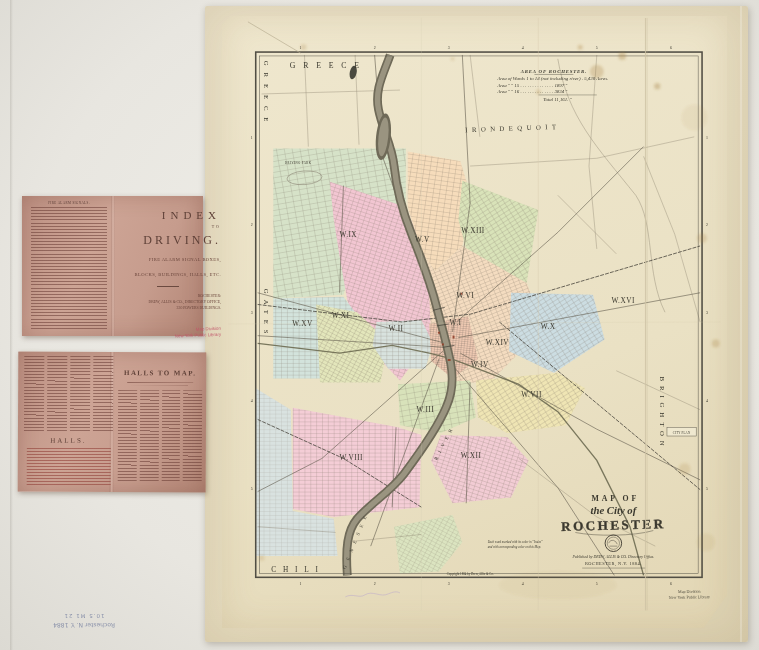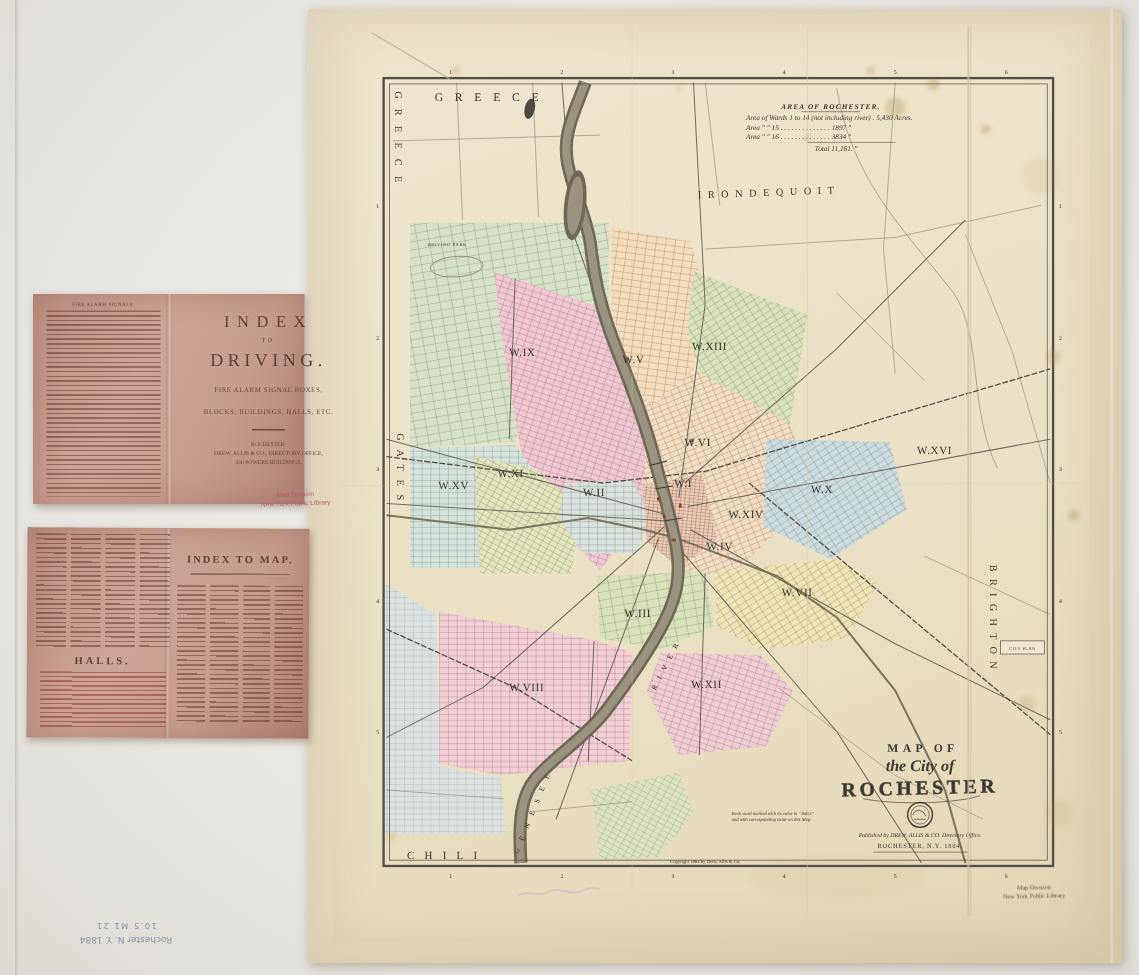--- a/index.html
+++ b/index.html
@@ -35,7 +35,7 @@
   .pa-left{position:absolute;left:7px;top:5px;width:80px;height:130px;}
   .pa-list-header{font-size:3.2px;text-align:center;color:#5e4038;letter-spacing:.4px;margin-bottom:2px;}
   .pa-left .micro{height:124px;width:76px;margin:0 auto;}
-  .pa-right{position:absolute;left:104px;top:4px;width:106px;height:134px;text-align:center;color:#5f4138;}
+  .pa-right{position:absolute;left:93px;top:4px;width:106px;height:134px;text-align:right;color:#5f4138;}
   .t-index{font-size:11px;letter-spacing:5px;margin-top:9px;}
   .t-to{font-size:4px;letter-spacing:2px;margin-top:3px;}
   .t-streets{font-size:12px;letter-spacing:3px;margin-top:4px;}

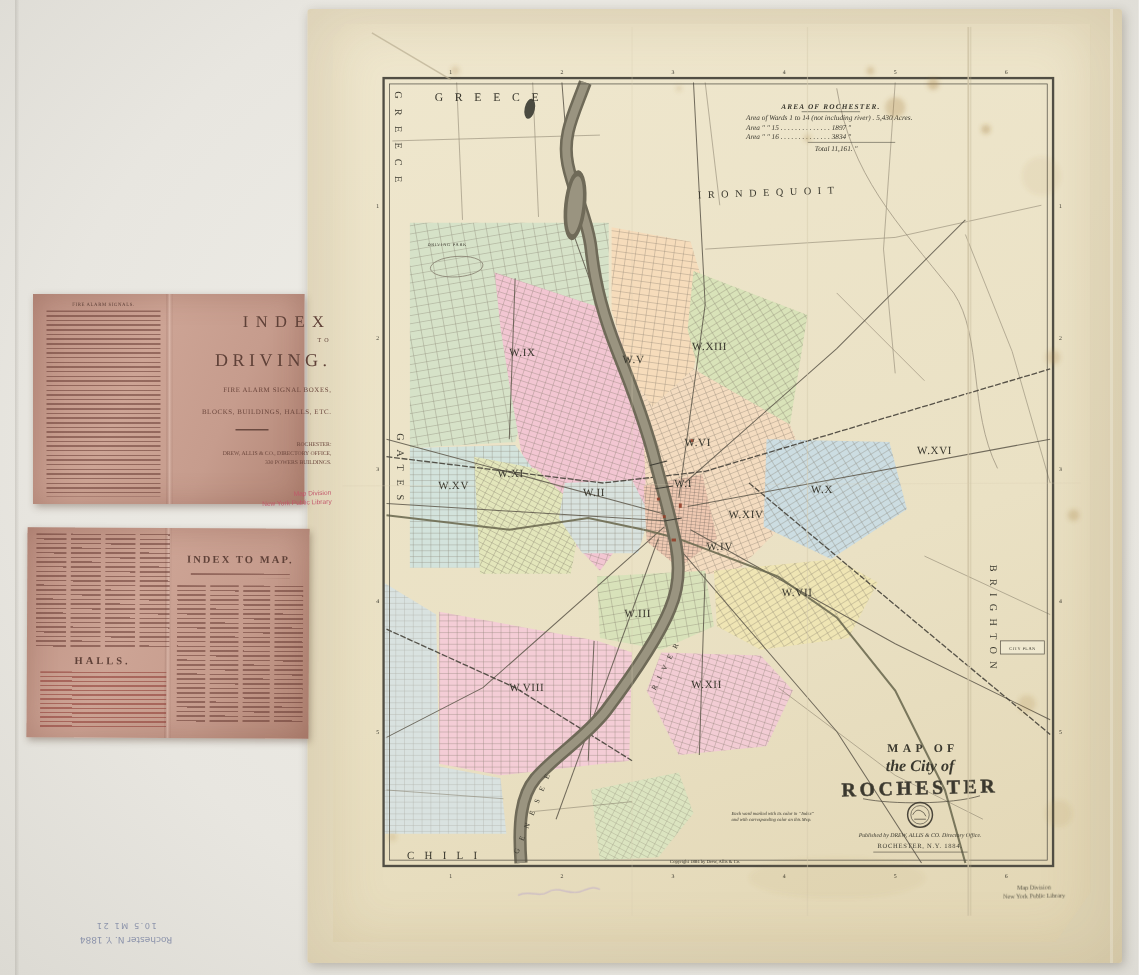--- a/index.html
+++ b/index.html
@@ -368,7 +368,7 @@
       <div class="micro-red pb-halls-lines"></div>
     </div>
     <div class="pb-right">
-      <div class="t-indexmap">INDEX TO MAP.</div>
+      <div class="t-indexmap">HALLS TO MAP.</div>
       <div class="pb-note micro"></div>
       <div class="pb-cols">
         <div class="micro"></div>

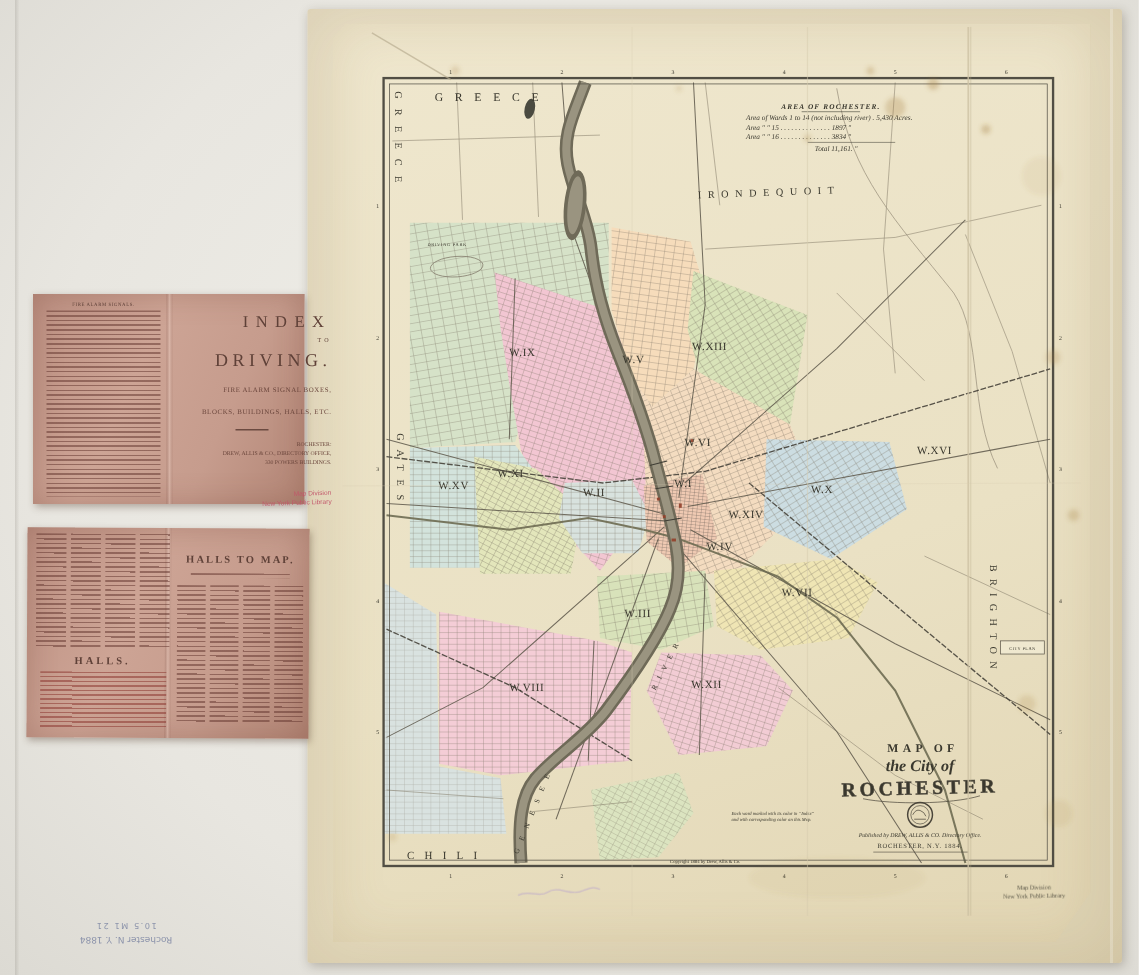--- a/index.html
+++ b/index.html
@@ -48,7 +48,7 @@
   .pb-left{position:absolute;left:6px;top:4px;width:89px;height:132px;}
   .pb-cols{display:flex;gap:3px;height:76px;}
   .pb-cols .micro{flex:1;}
-  .t-halls{font-size:7px;letter-spacing:2px;text-align:center;color:#5f4138;margin-top:5px;font-weight:bold;}
+  .t-halls{font-size:7px;letter-spacing:2px;text-align:center;color:#5f4138;margin-top:5px;font-weight:normal;}
   .pb-halls-lines{height:38px;width:84px;margin:3px auto 0;}
   .pb-right{position:absolute;left:100px;top:4px;width:84px;height:132px;text-align:center;color:#5f4138;}
   .t-indexmap{font-size:7px;letter-spacing:1.4px;margin-top:13px;font-weight:bold;}

